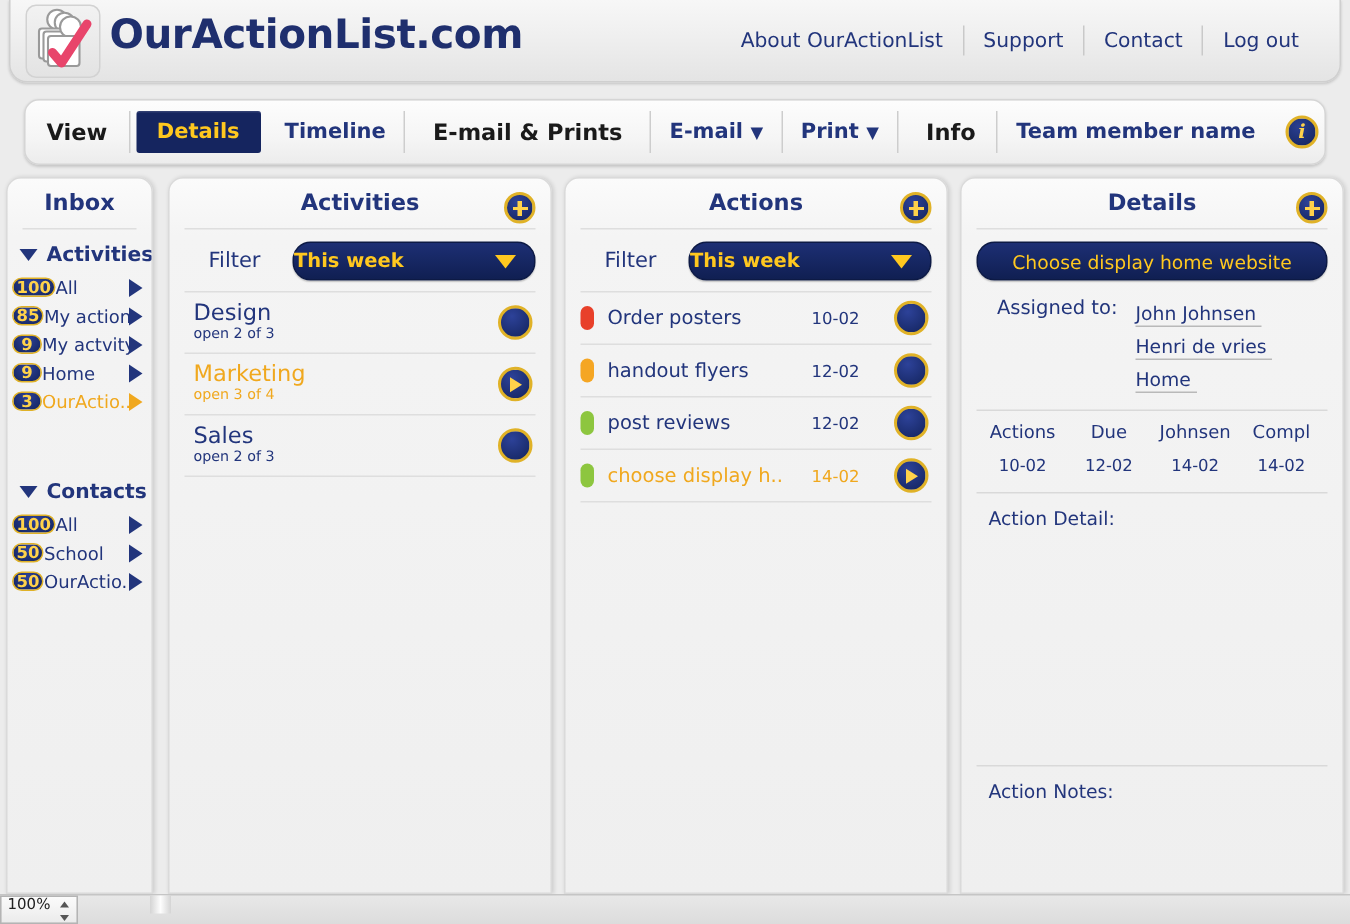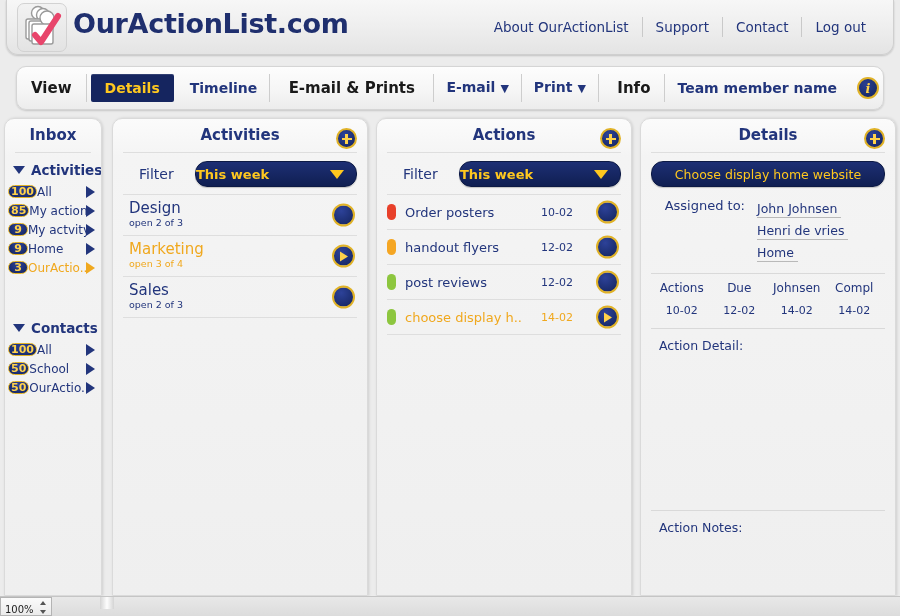--- a/index.html
+++ b/index.html
@@ -427,7 +427,7 @@
     border: 1px solid #b4b4b4;
     box-sizing: border-box;
     display: flex;
-    align-items: flex-end;
+    align-items: flex-start;
     padding-left: 4px;
     font-size: 10px;
     color: #222;

